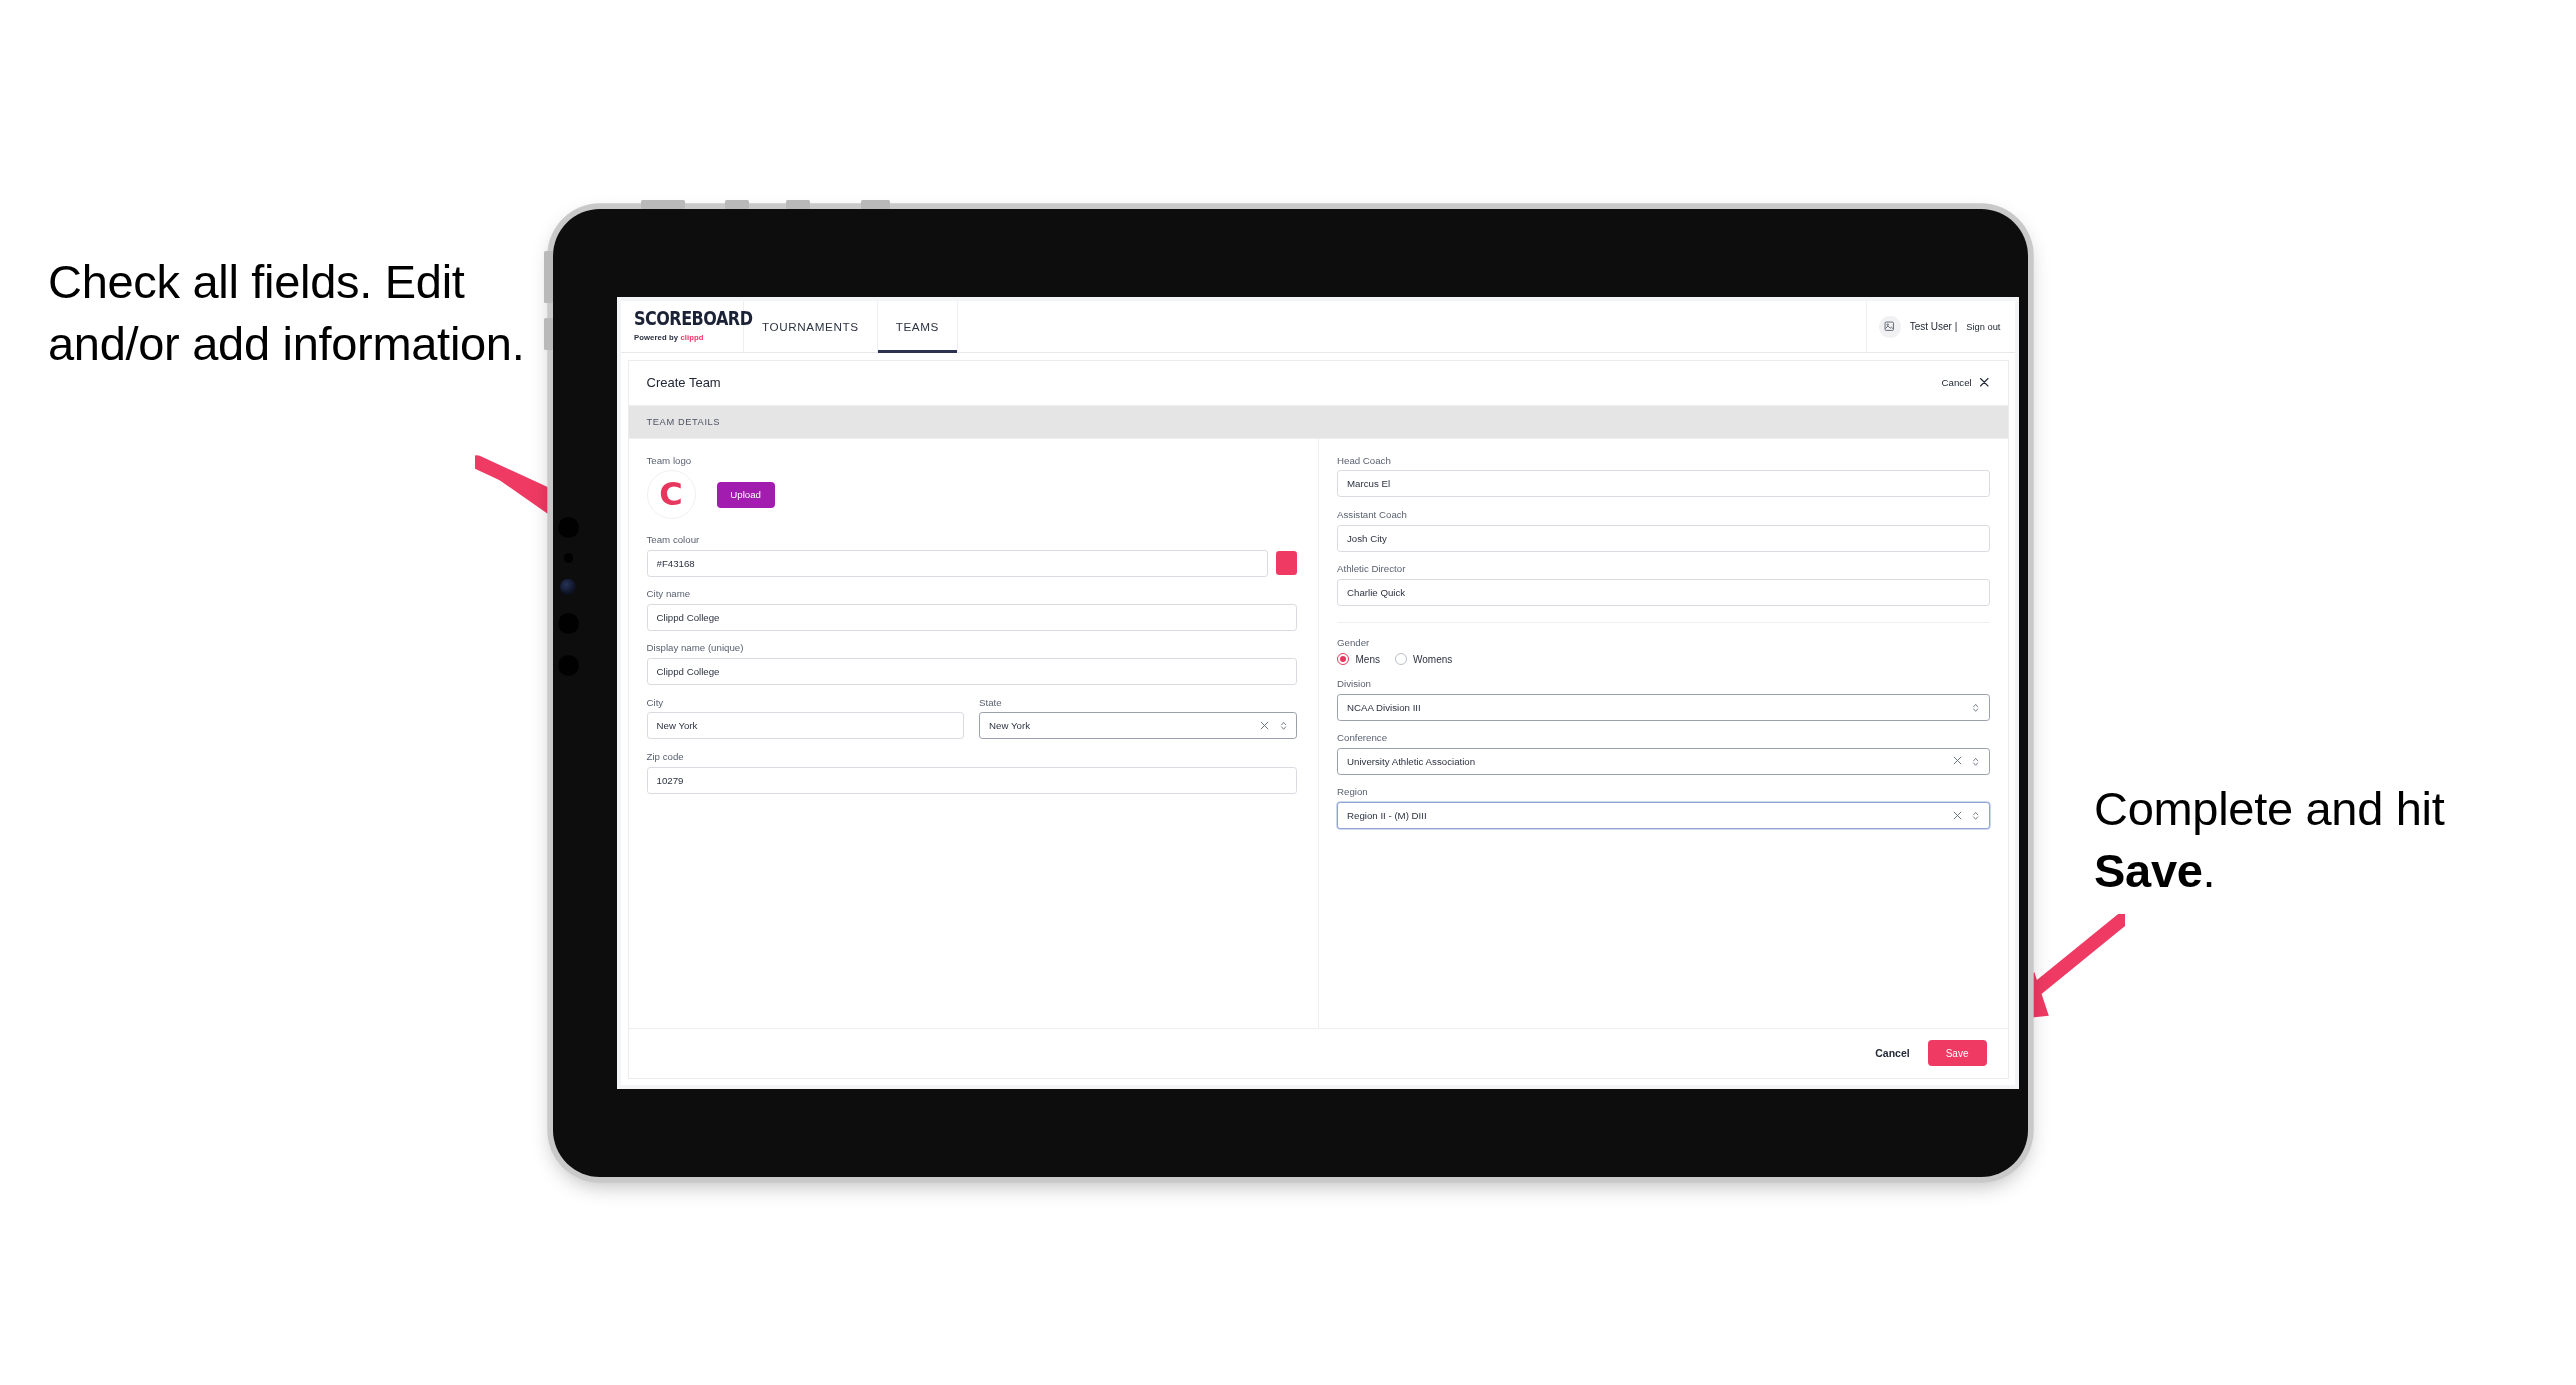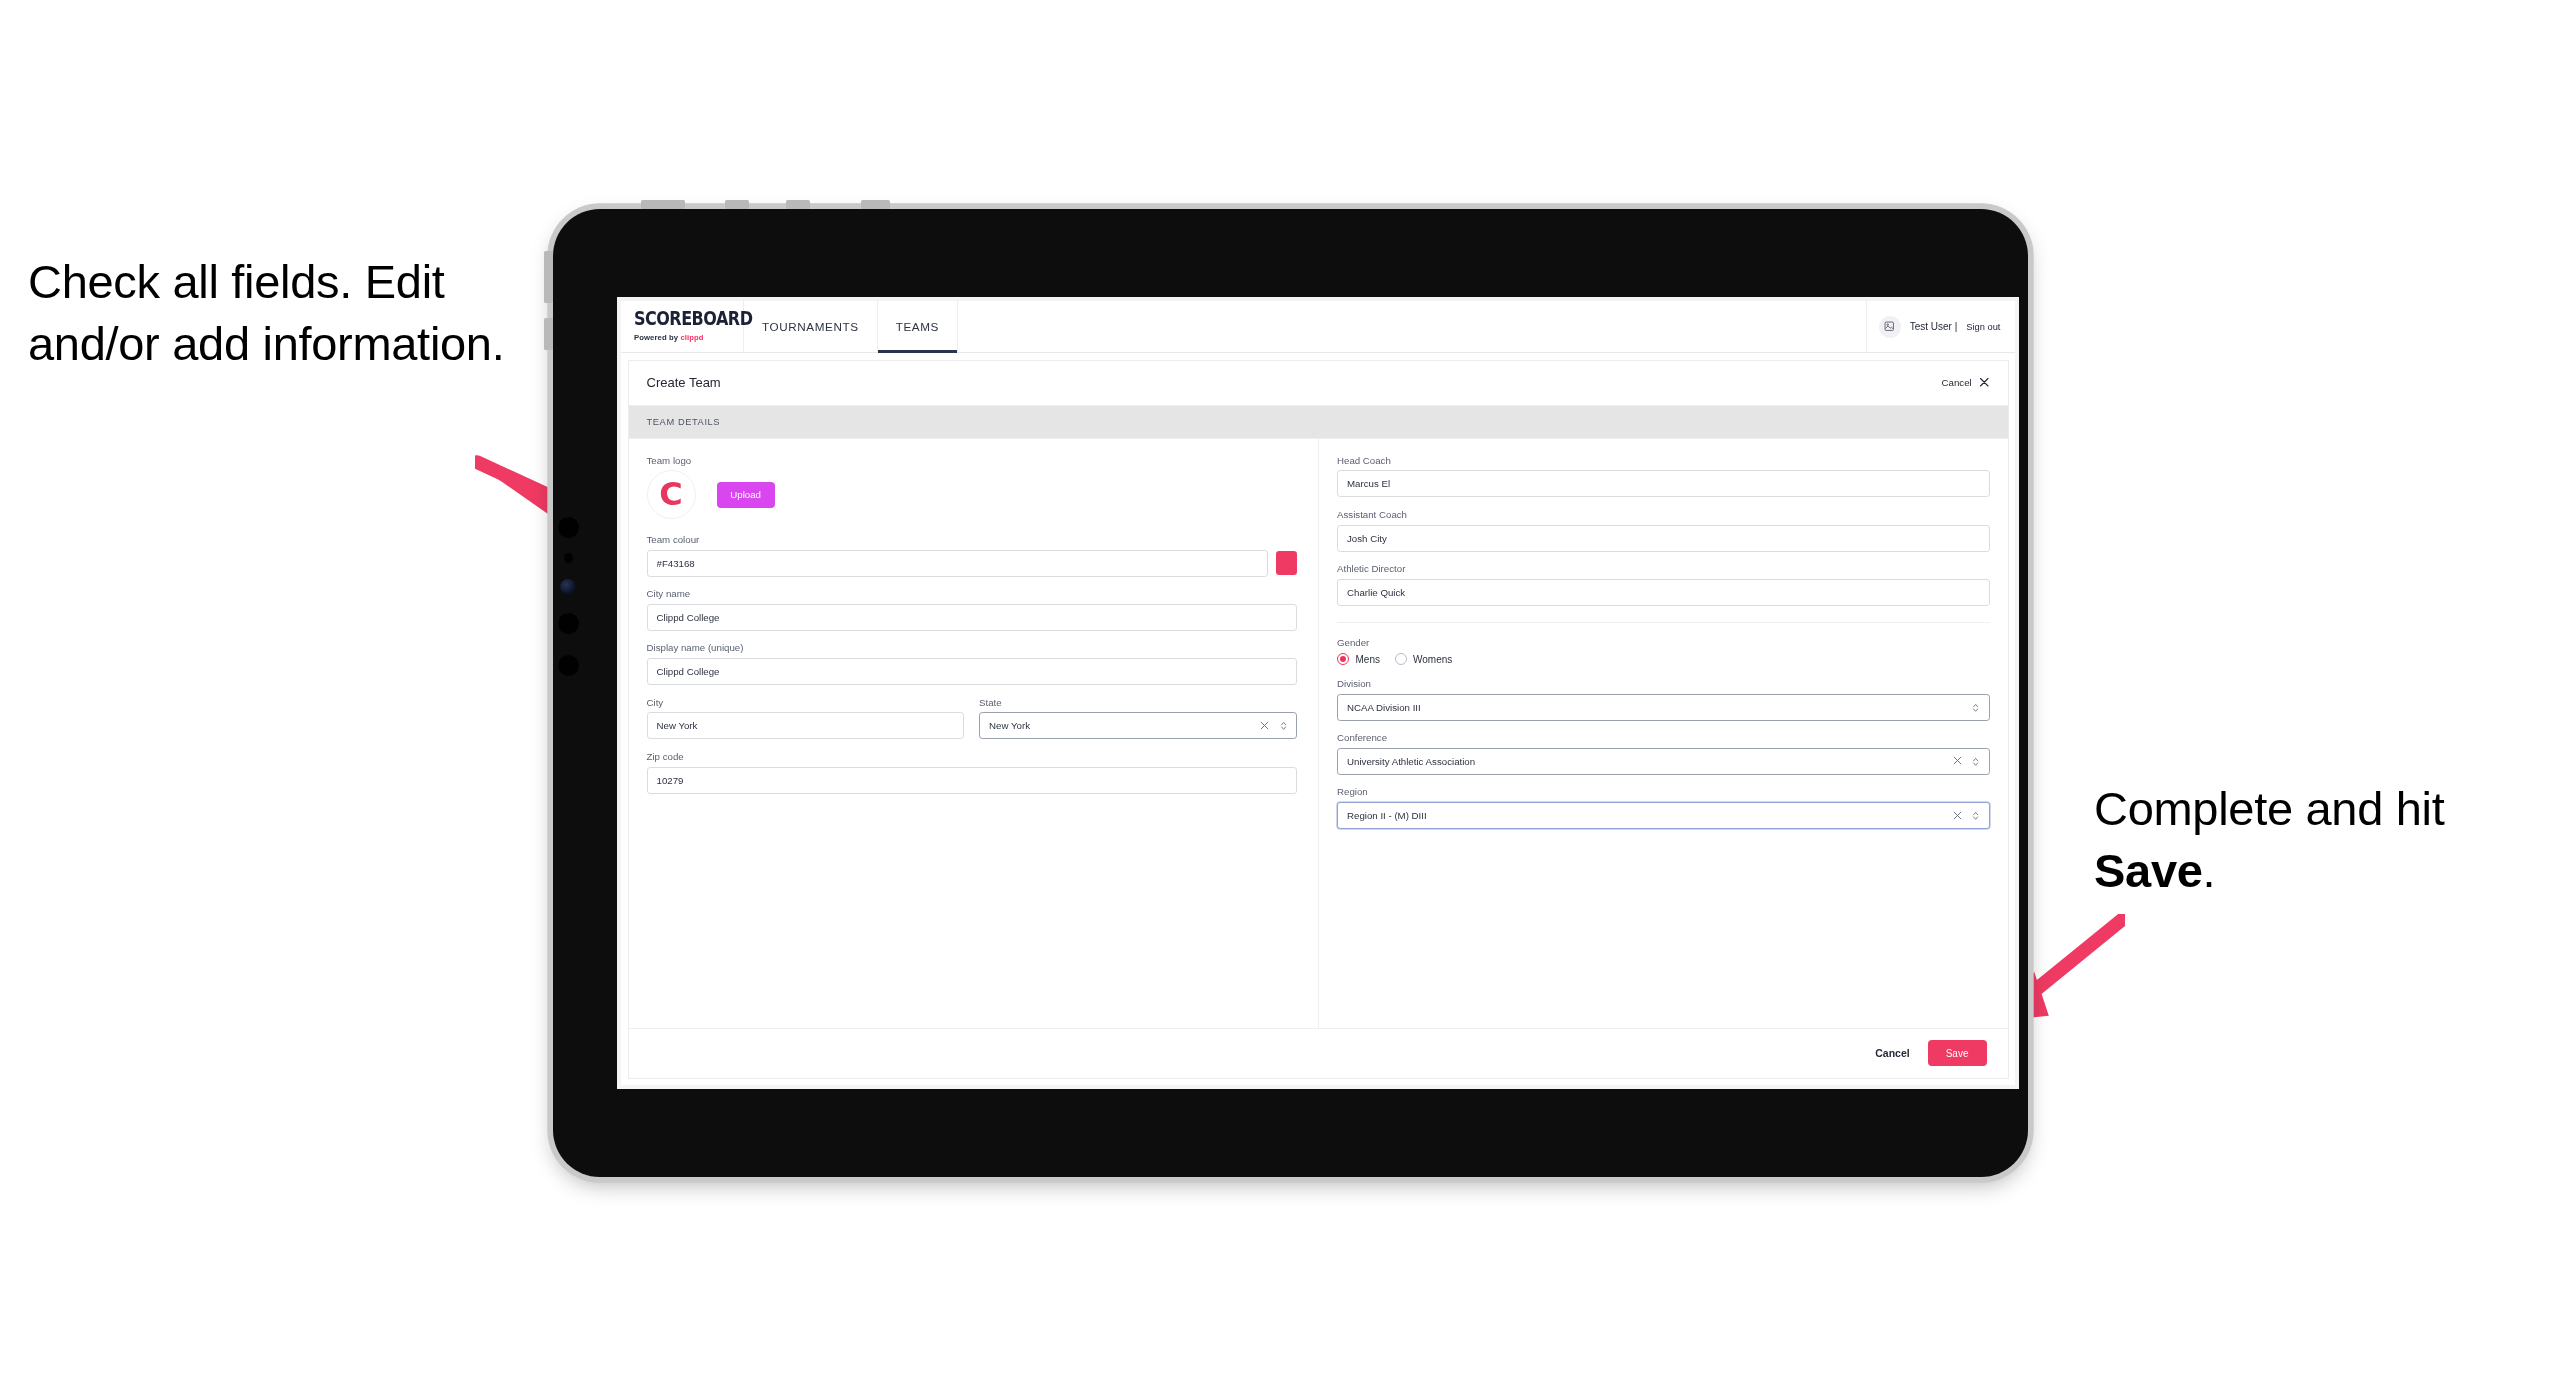--- a/index.html
+++ b/index.html
@@ -21,7 +21,7 @@
     font-weight: 400;
   }
   .annot b { font-weight: 700; }
-  #annot-left  { left: 28px;  top: 251px;  width: 502px; }
+  #annot-left  { left: 48px;  top: 251px;  width: 502px; }
   #annot-right { left: 2094px; top: 778px; width: 438px; }
 
   .arrow { position: absolute; }

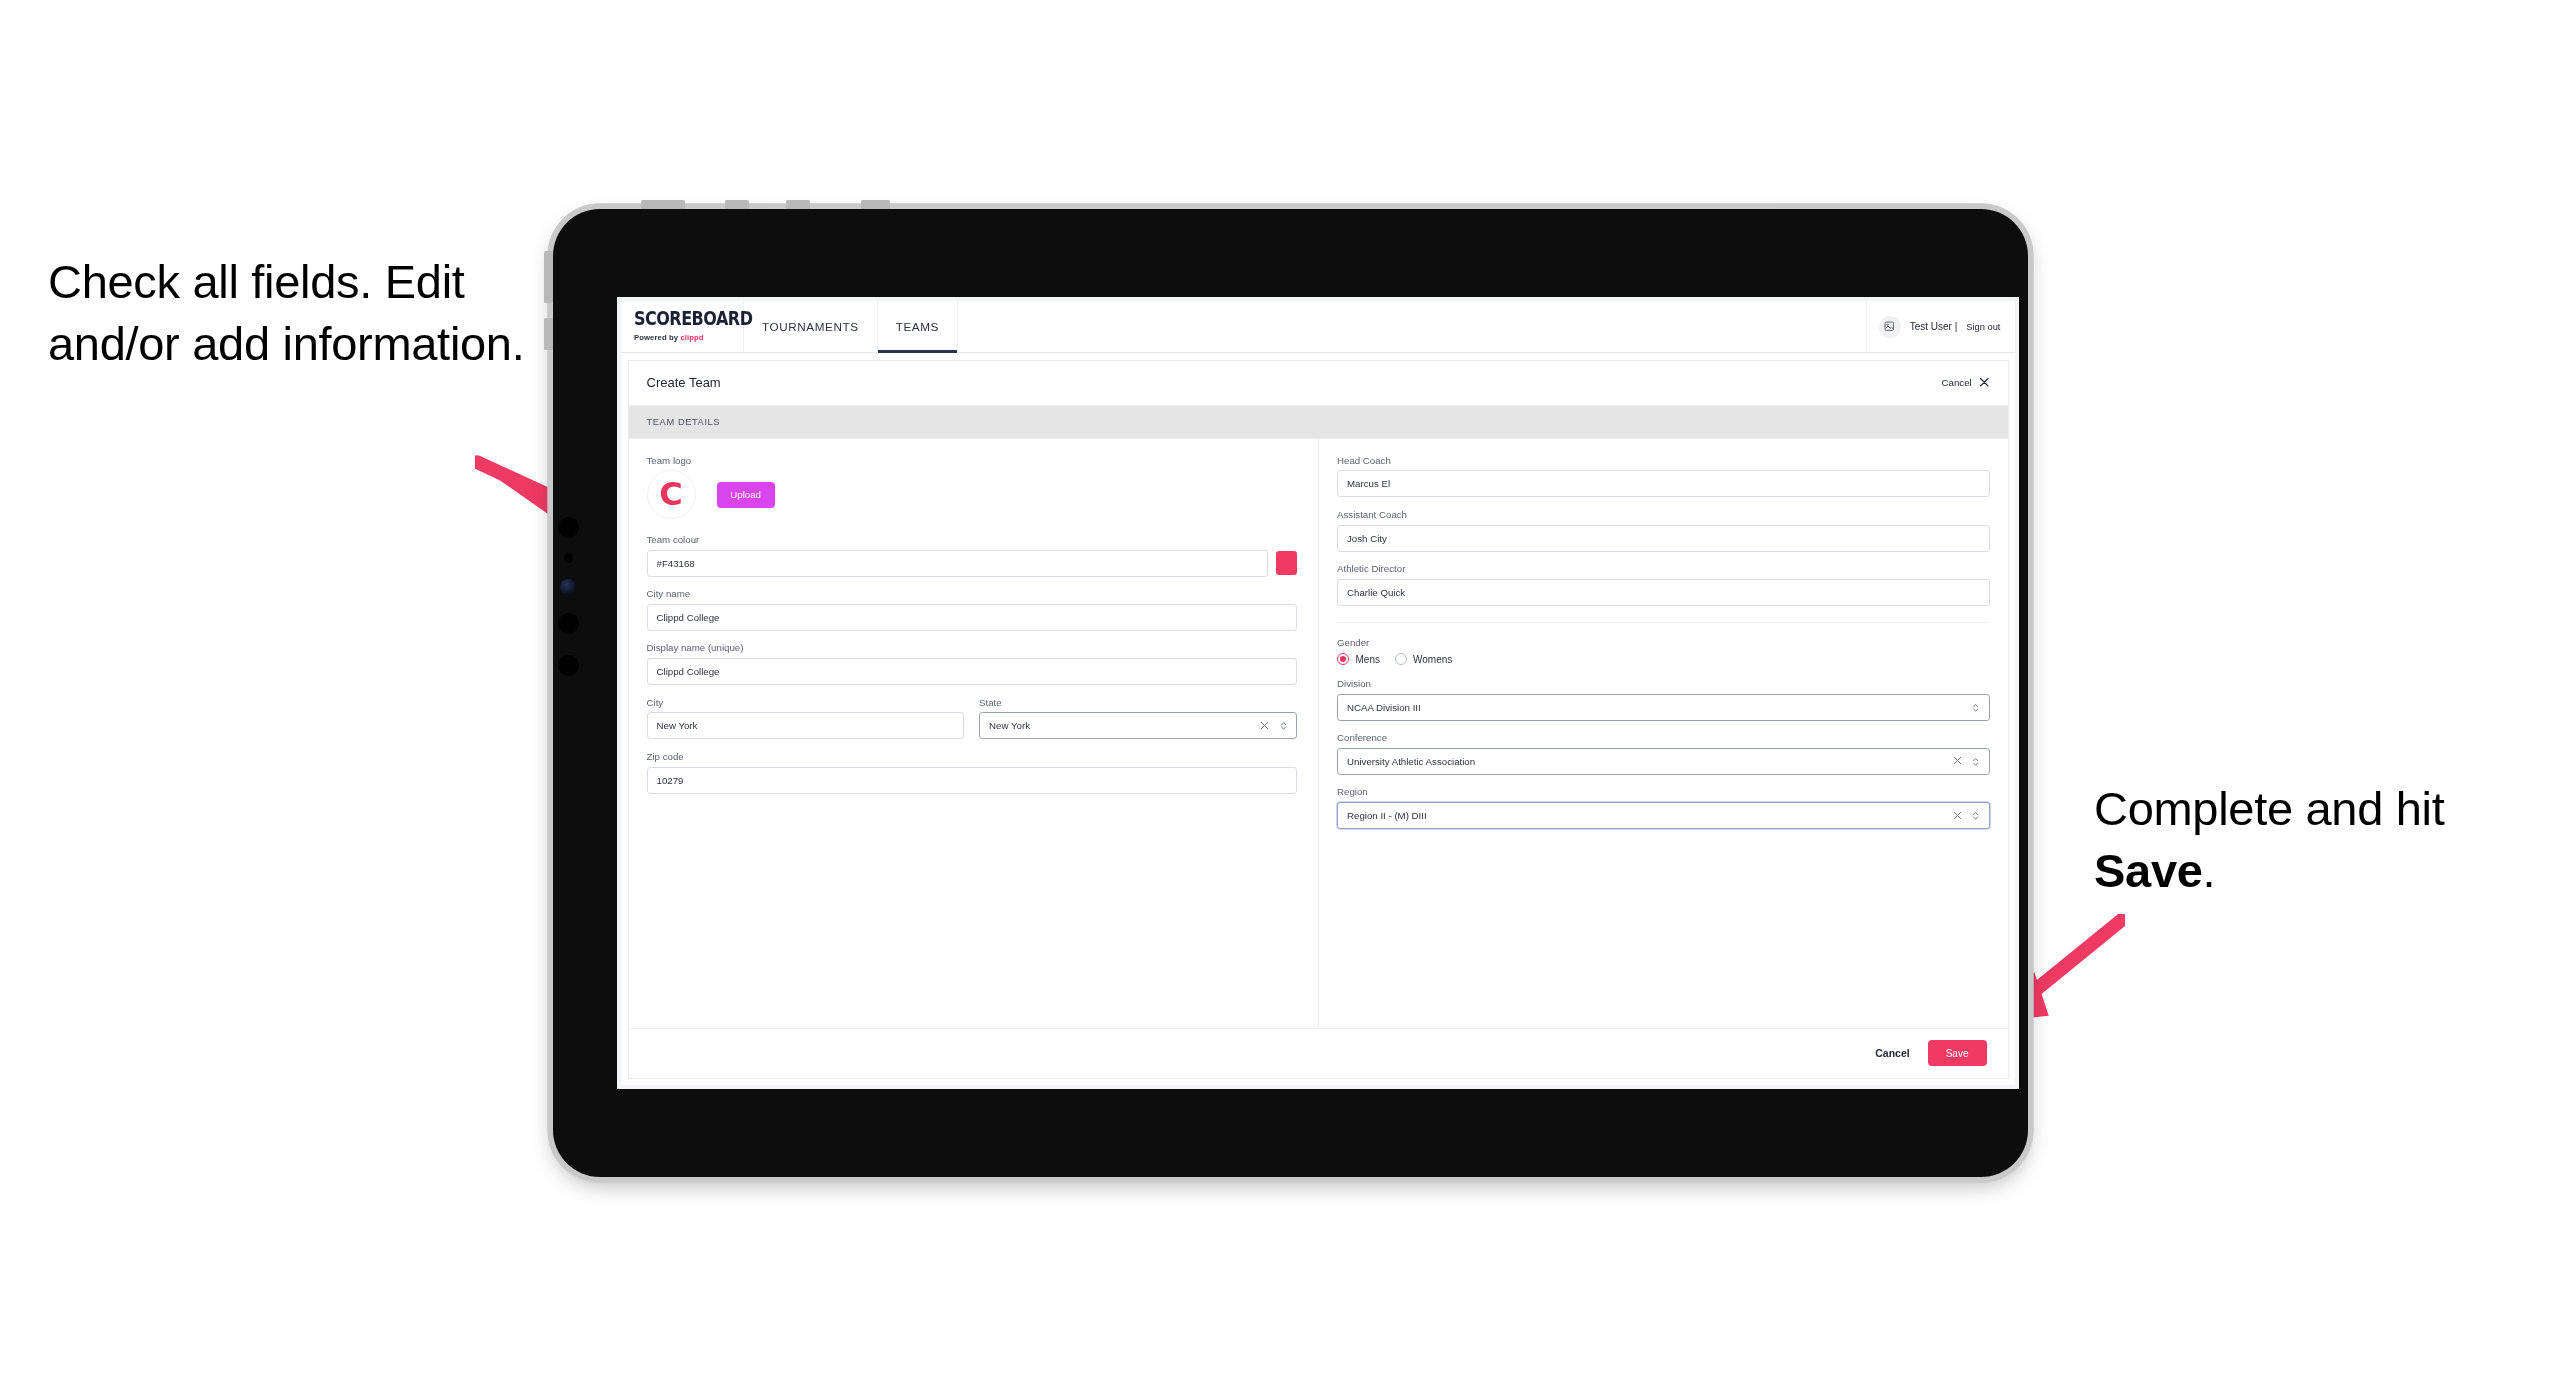--- a/index.html
+++ b/index.html
@@ -295,7 +295,7 @@
               <div id="logo-circle">
                 <span id="logo-c">C</span>
               </div>
-              <div id="upload-btn" style="background: #d946ef;">Upload</div>
+              <div id="upload-btn" style="background: #a21caf;">Upload</div>
             </div>
 
             <label class="lbl">Team colour</label>

